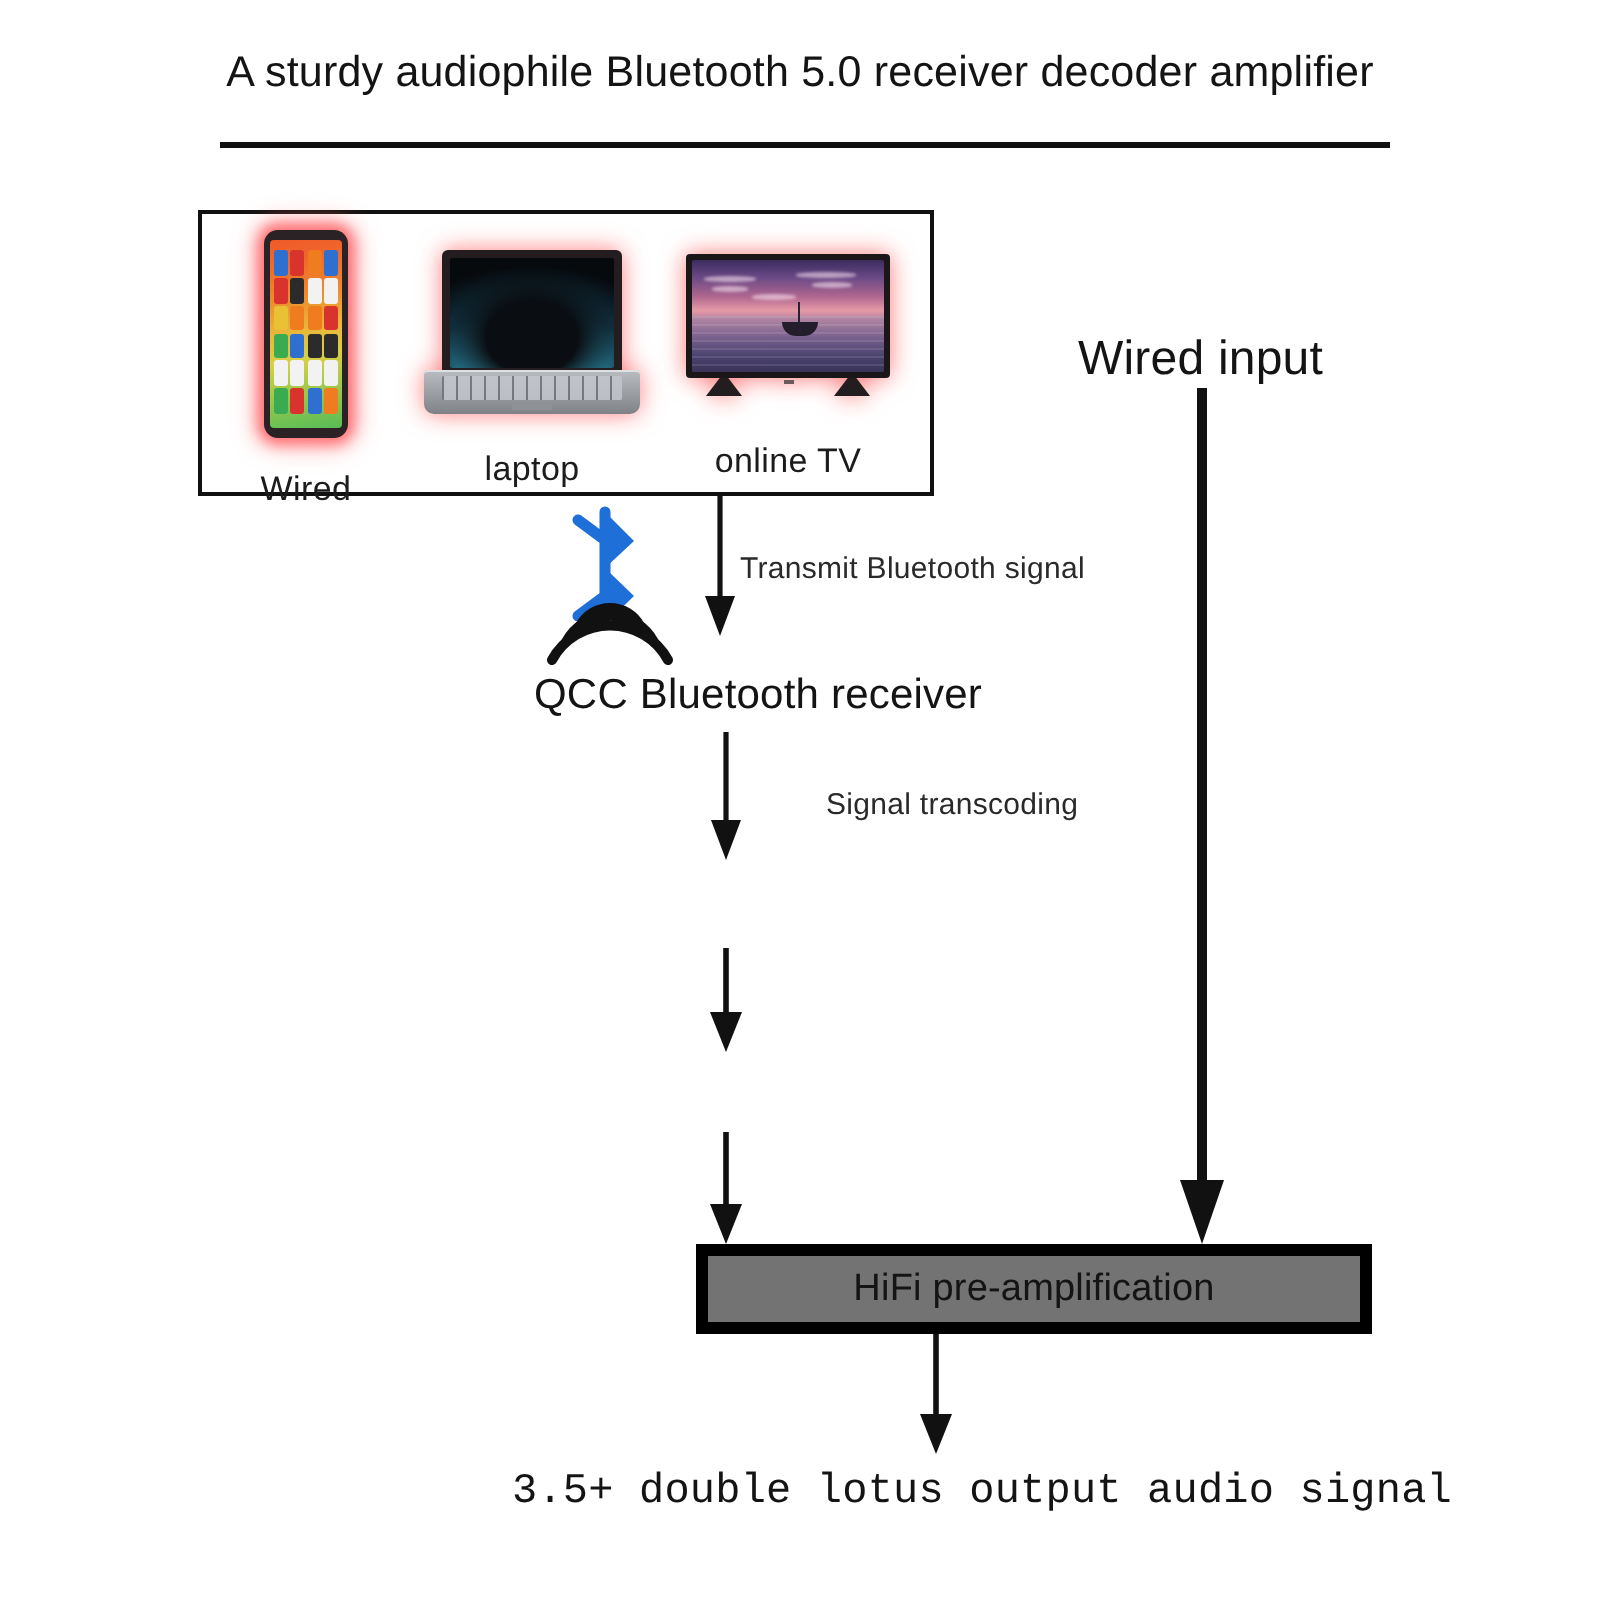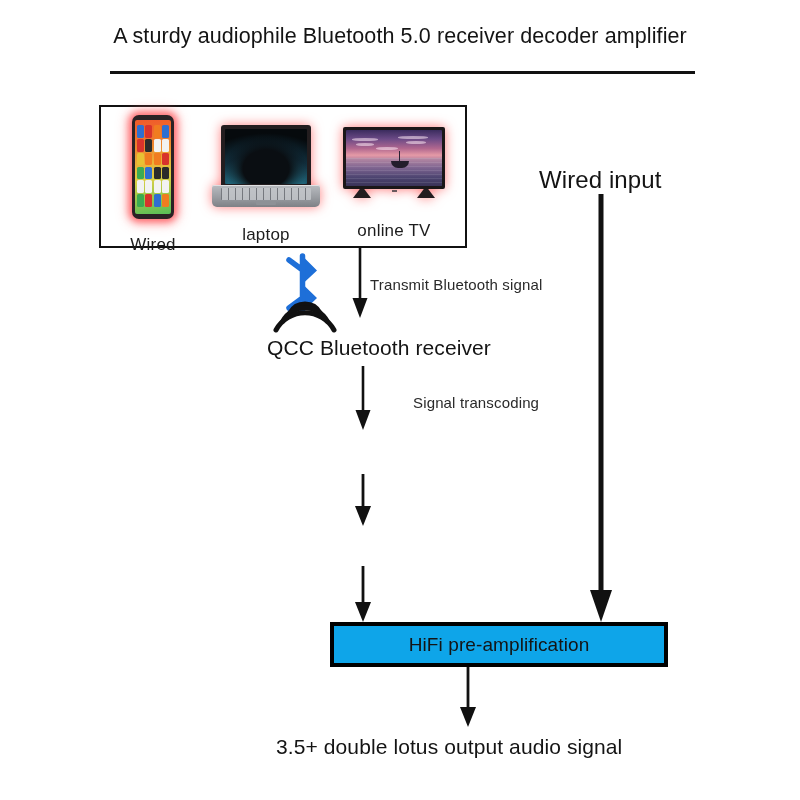--- a/index.html
+++ b/index.html
@@ -283,12 +283,12 @@
   
   #hifi-box {
     position: absolute;
-    left: 330px;
+    left: 348px;
     top: 622px;
     width: 338px;
     height: 45px;
-    border: 4px solid #000000;
-    background: #0ea5e9;
+    border: 6px solid #000000;
+    background: #737373;
     box-sizing: border-box;
     display: flex;
     align-items: center;

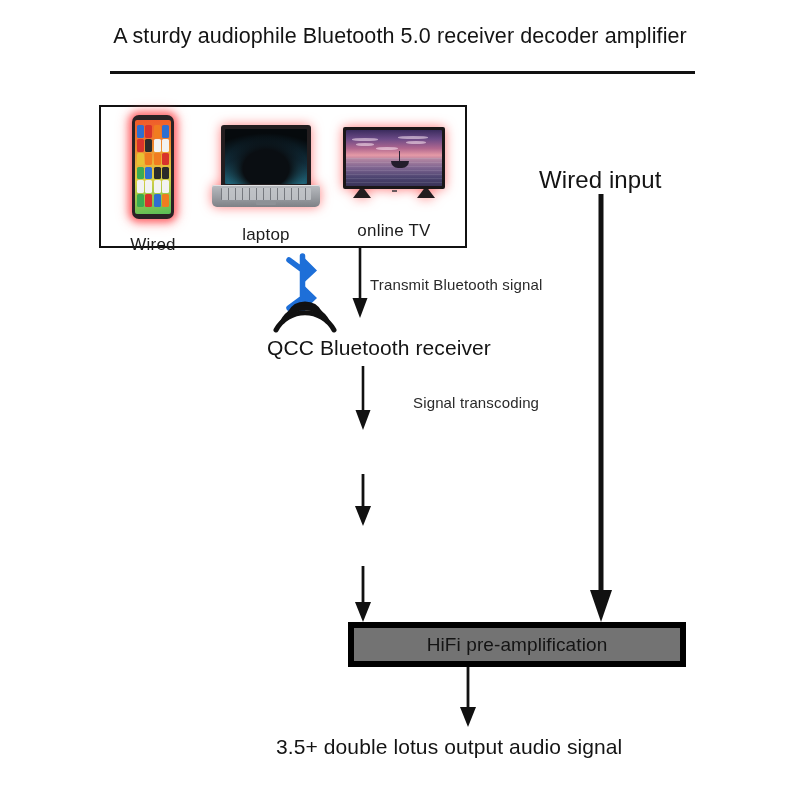--- a/index.html
+++ b/index.html
@@ -266,7 +266,7 @@
   #node-qcc    { left: 267px; top: 336px; }
   #node-dac    { left: 295px; top: 443px; }
   #node-auto   { left: 149px; top: 533px; }
-  #node-output { left: 276px; top: 735px; }
+  #node-output { left: 256px; top: 735px; font-family: Liberation Mono, monospace; }
   #node-wired  { left: 539px; top: 166px; font-size: 24px; }
 
   

